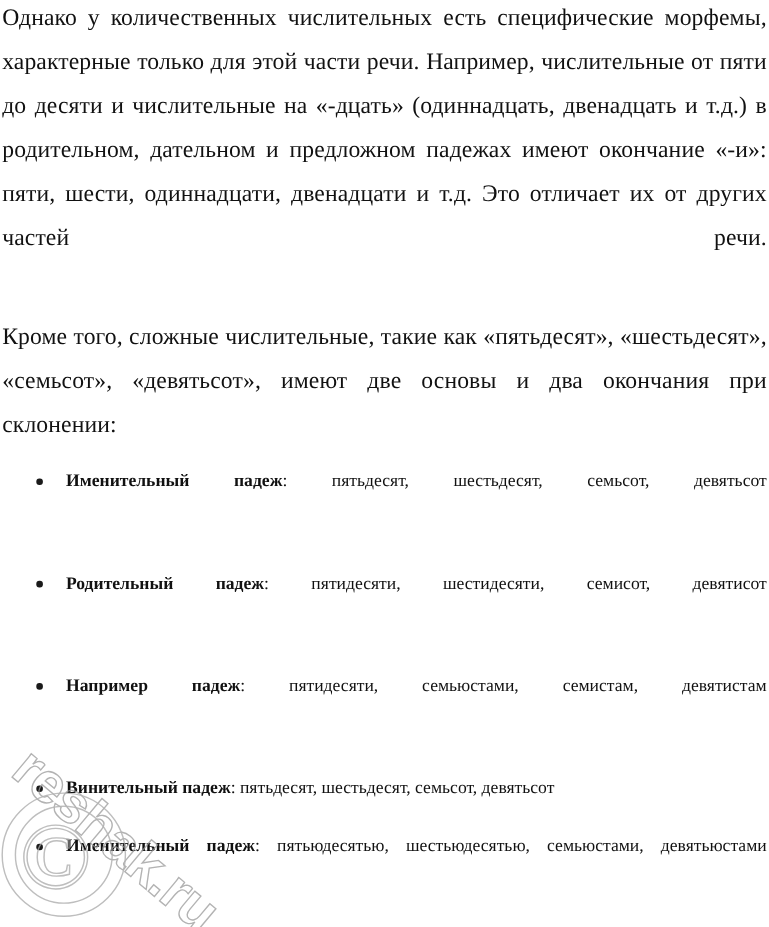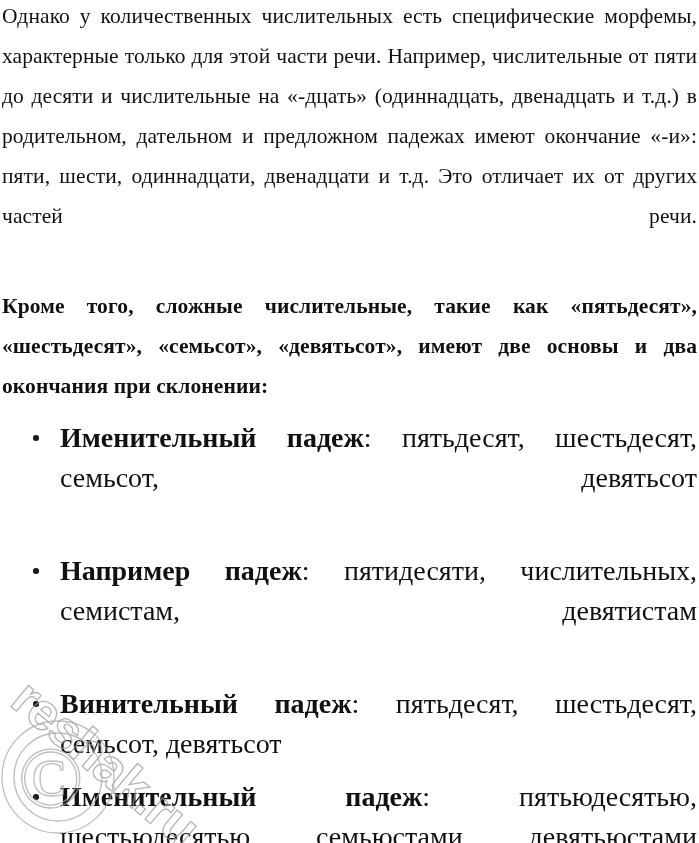--- a/index.html
+++ b/index.html
@@ -75,7 +75,7 @@
     hyphens: none;
   }
   p.para.first { margin-top: -4px; }
-  p.para + p.para { margin-top: 10px; font-weight: bold; }
+  p.para + p.para { margin-top: 10px; }
 
   
   p.para::after {

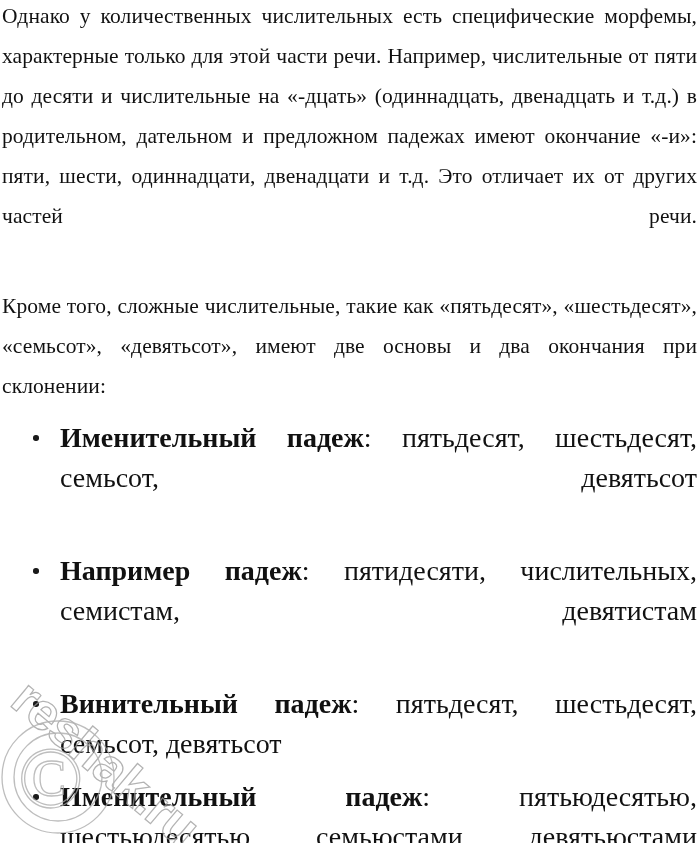--- a/index.html
+++ b/index.html
@@ -94,7 +94,7 @@
     position: relative;
     margin: 0 0 0 0;
     padding: 0 0 0 58px;
-    font-size: 28px;
+    font-size: 16px;
     line-height: 40px;
     text-align: justify;
     text-justify: inter-word;

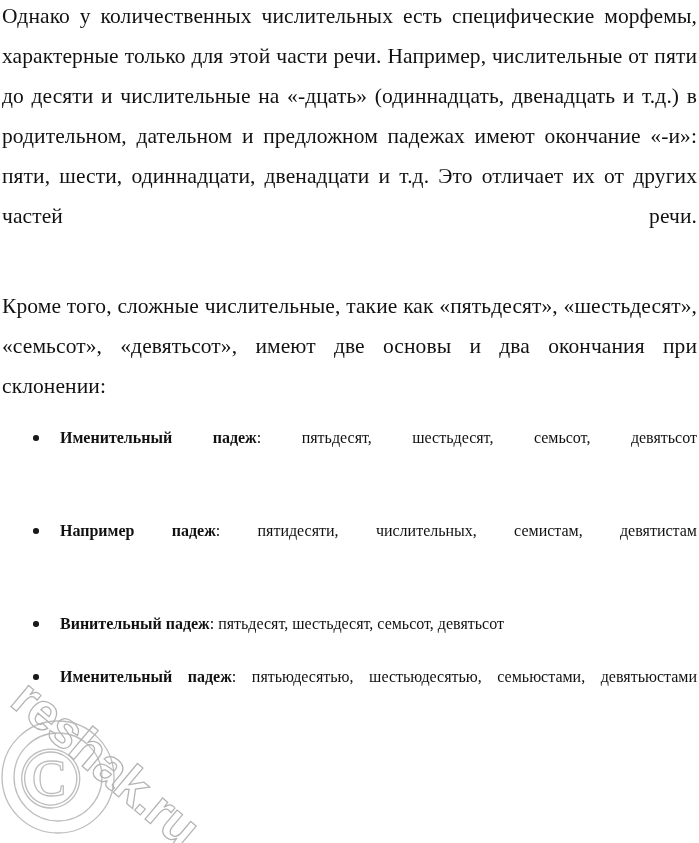--- a/index.html
+++ b/index.html
@@ -152,6 +152,9 @@
         <span class="bullet"></span><span class="case-name">Именительный падеж</span><span>: </span><span>пятьдесят, шестьдесят, семьсот, девятьсот</span><span class="linefill"></span>
       </li>
 
+      <li>
+        <span class="bullet"></span><span class="case-name">Родительный падеж</span><span>: </span><span>пятидесяти, шестидесяти, семисот, девятисот</span><span class="linefill"></span>
+      </li>
 
       <li>
         <span class="bullet"></span><span class="case-name">Например падеж</span><span>: </span><span>пятидесяти, числительных, семистам, девятистам</span><span class="linefill"></span>

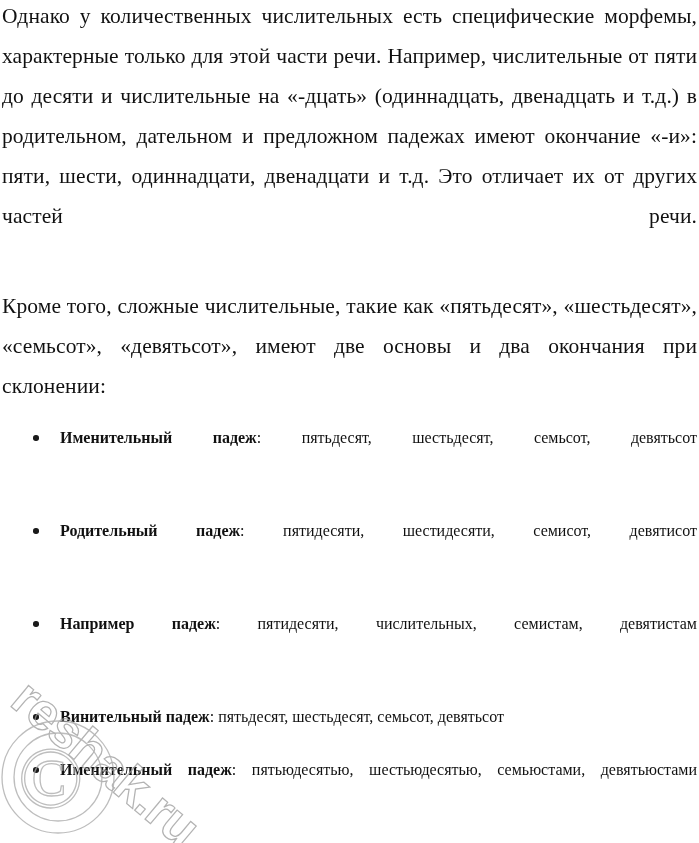--- a/index.html
+++ b/index.html
@@ -157,7 +157,7 @@
       </li>
 
       <li>
-        <span class="bullet"></span><span class="case-name">Например падеж</span><span>: </span><span>пятидесяти, числительных, семистам, девятистам</span><span class="linefill"></span>
+        <span class="bullet"></span><span class="case-name">Например падеж</span><span>: </span><span>пятидесяти, семьюстами, семистам, девятистам</span><span class="linefill"></span>
       </li>
 
       <li class="single">

